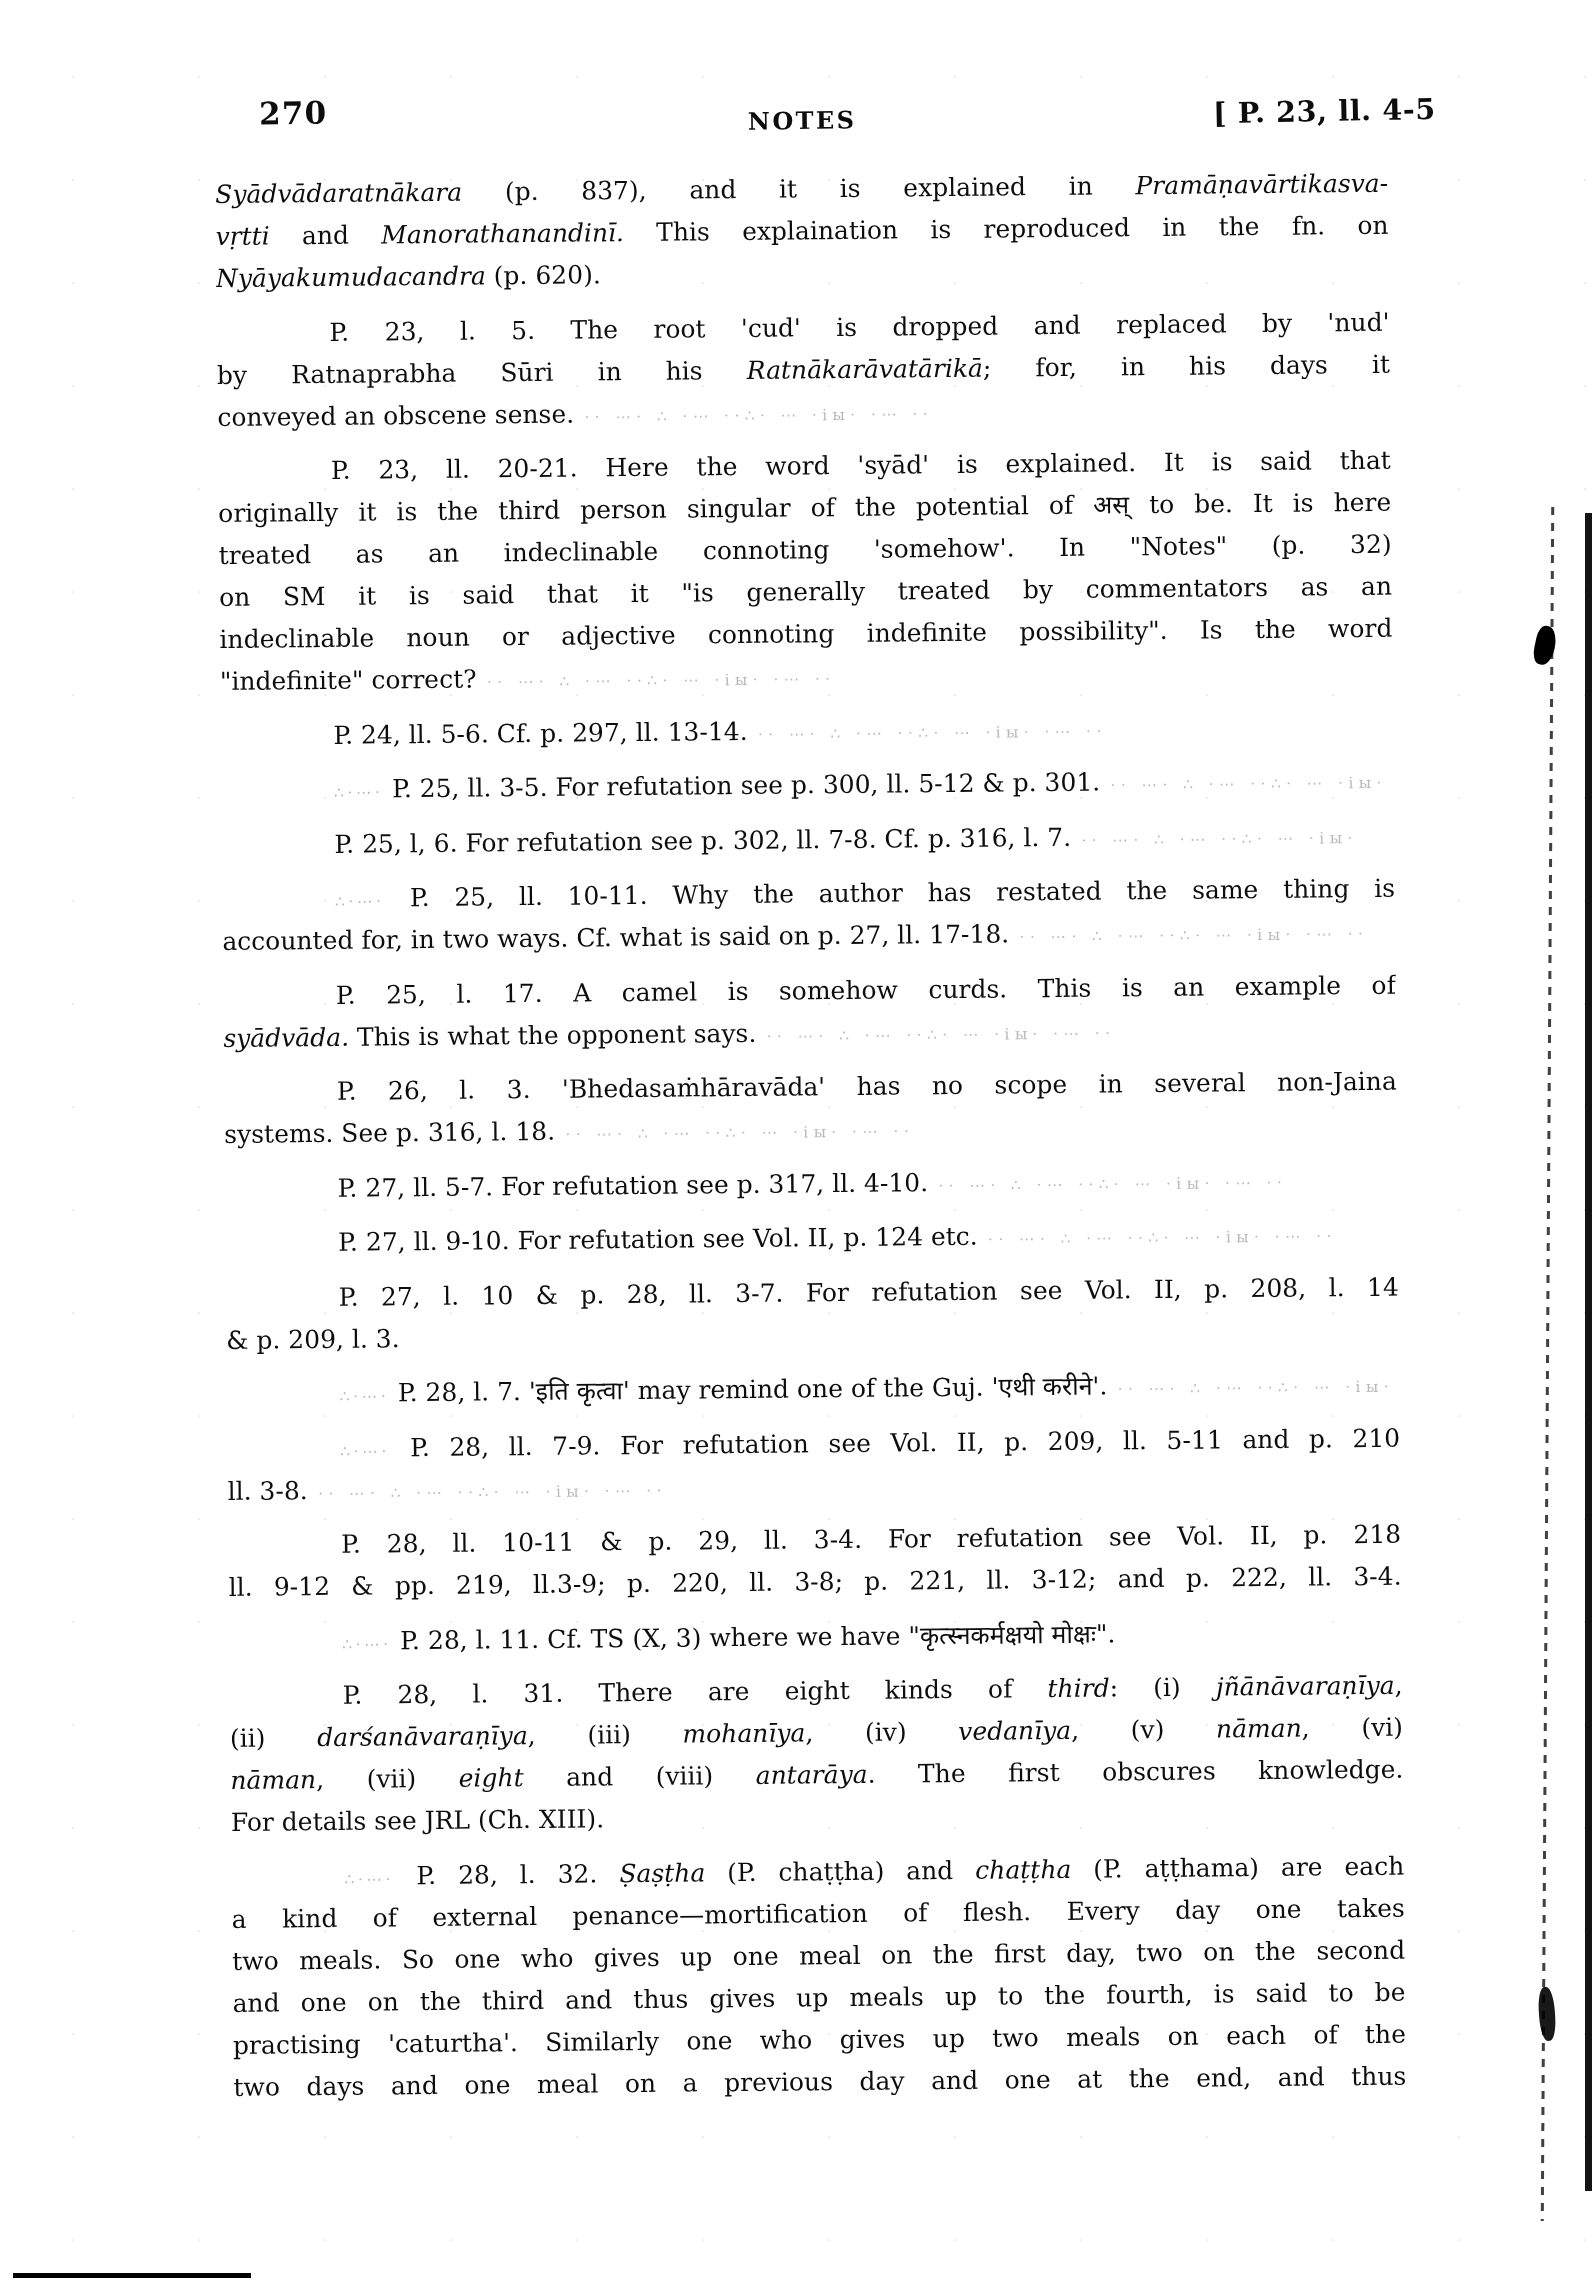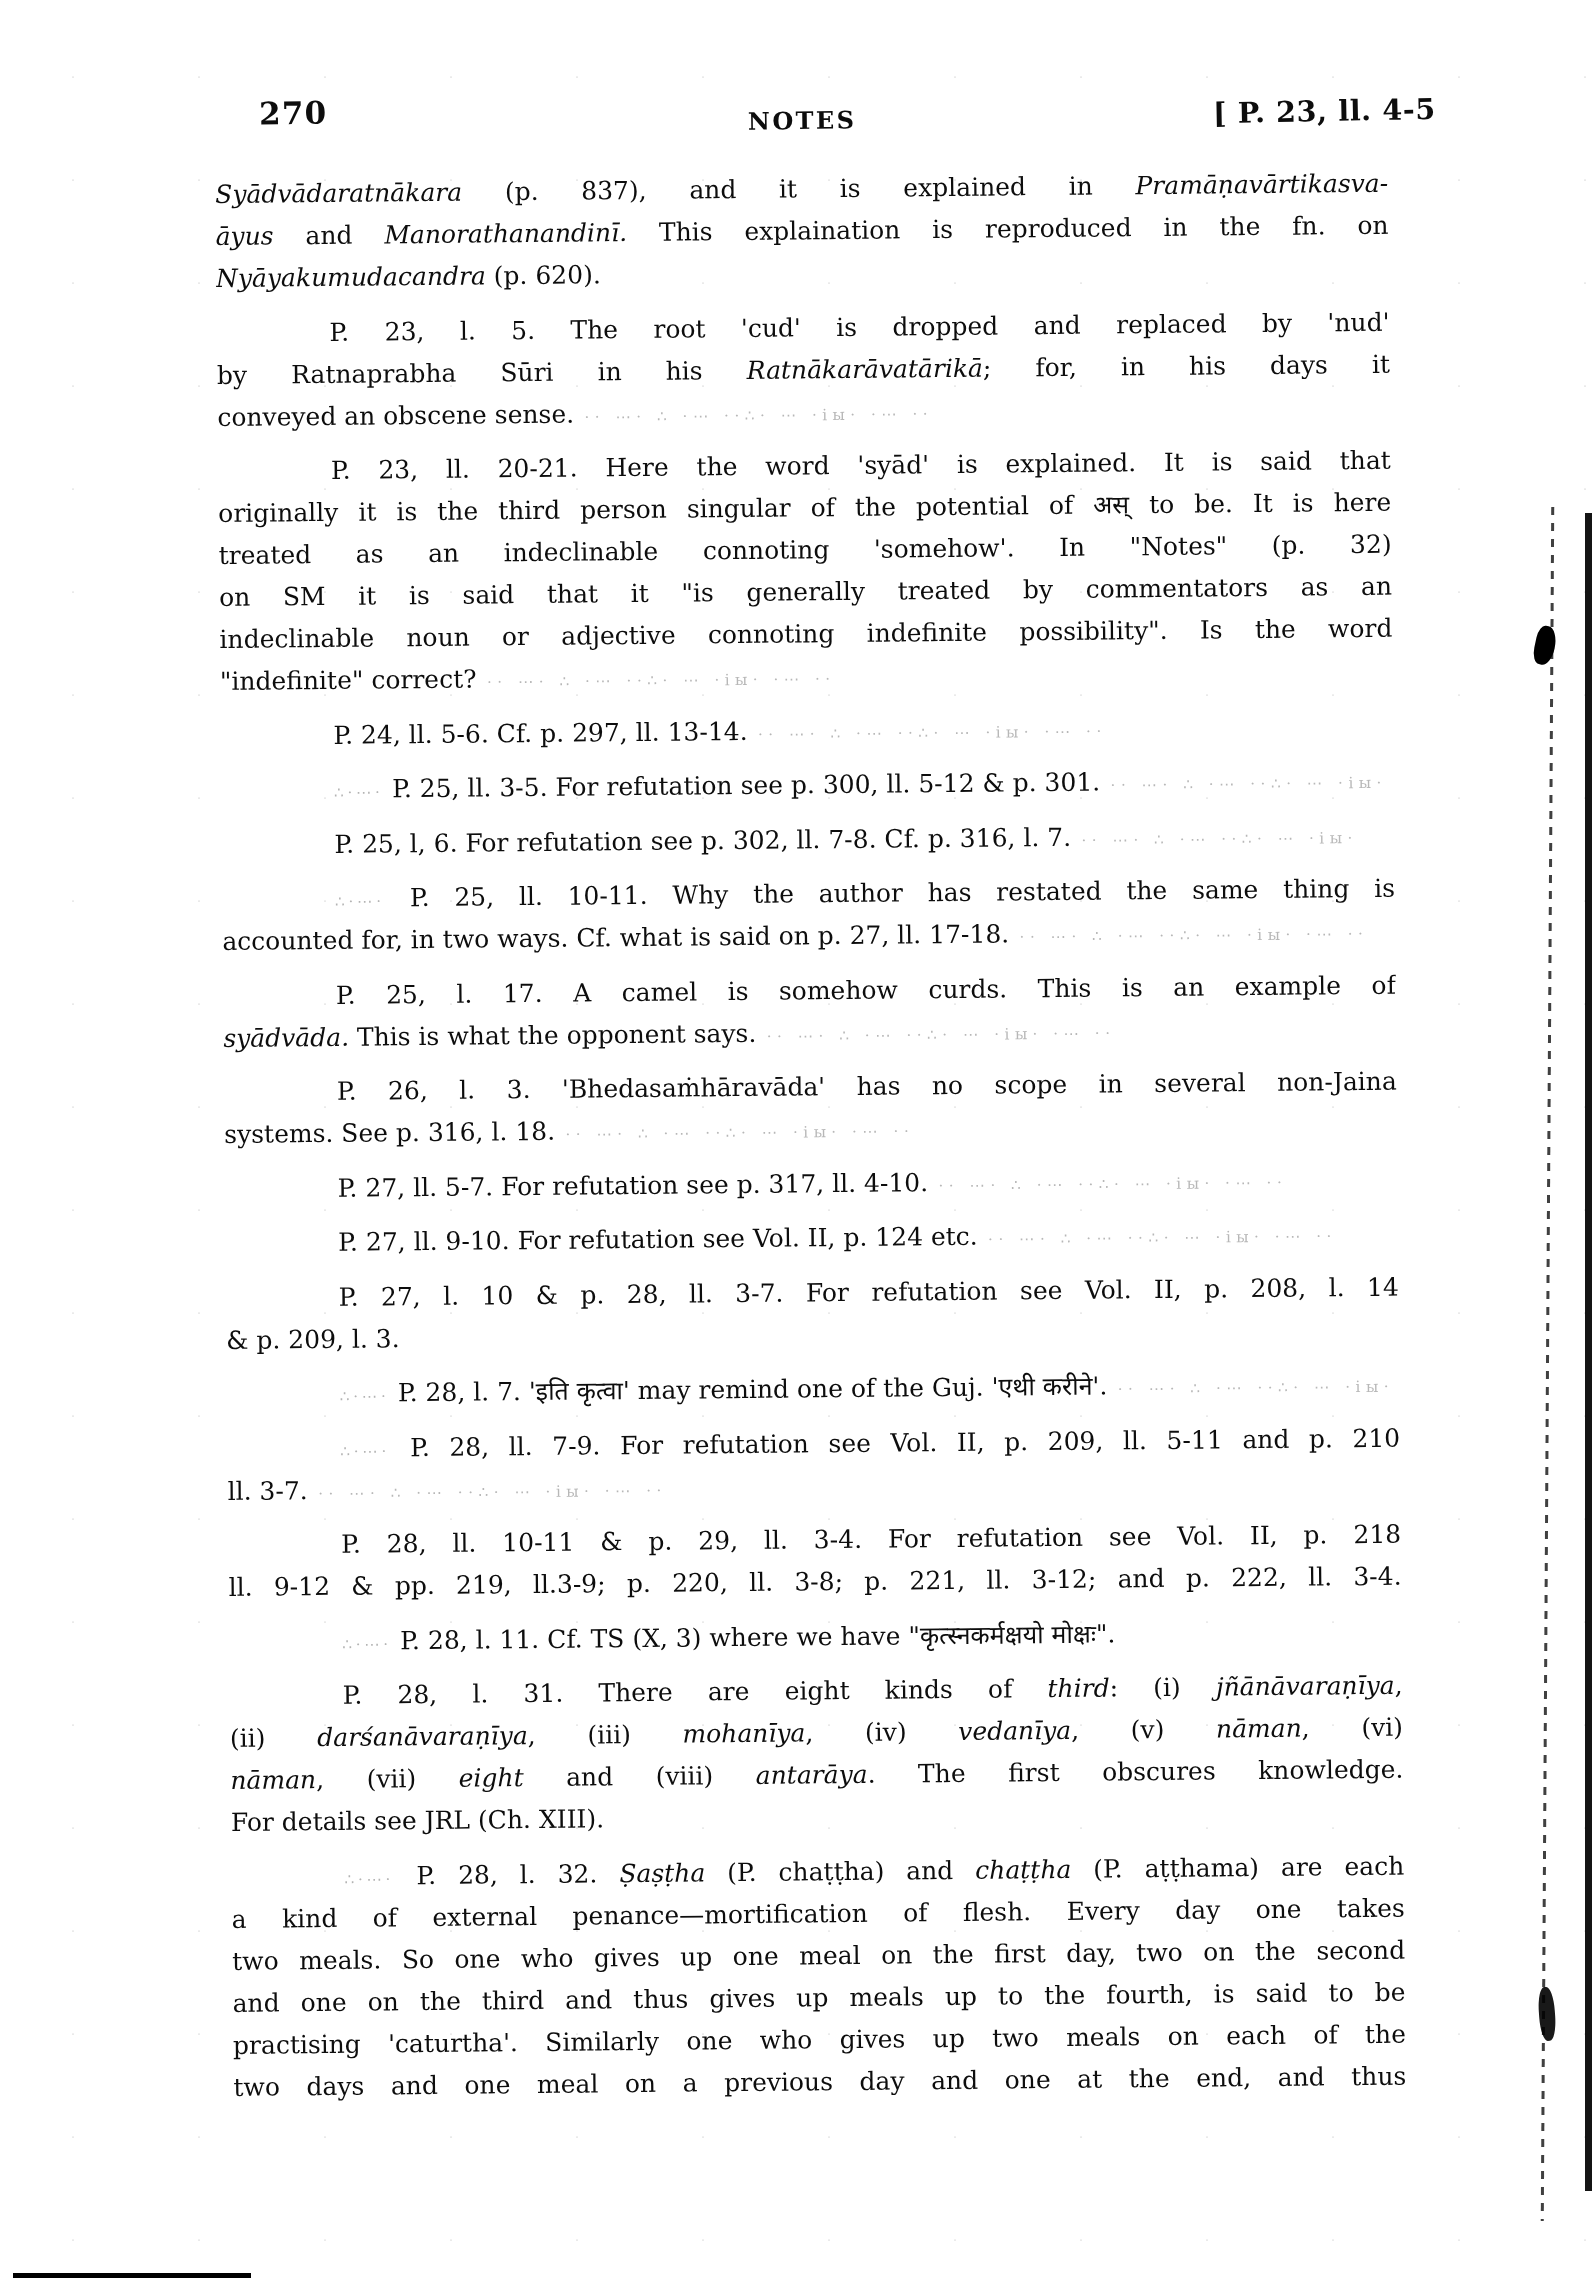--- a/index.html
+++ b/index.html
@@ -105,7 +105,7 @@
   <div class="textblock" id="textblock">
       <div class="para">
         <div class="line j"><span class="it">Syādvādaratnākara</span><span> (p. 837), and it is explained in </span><span class="it">Pramāṇavārtikasva-</span></div>
-        <div class="line j"><span class="it">āyus</span><span> and </span><span class="it">Manorathanandinī.</span><span> This explaination is reproduced in the fn. on</span></div>
+        <div class="line j"><span class="it">vṛtti</span><span> and </span><span class="it">Manorathanandinī.</span><span> This explaination is reproduced in the fn. on</span></div>
         <div class="line"><span class="it">Nyāyakumudacandra</span><span> (p. 620).</span></div>
       </div>
       <div class="para">

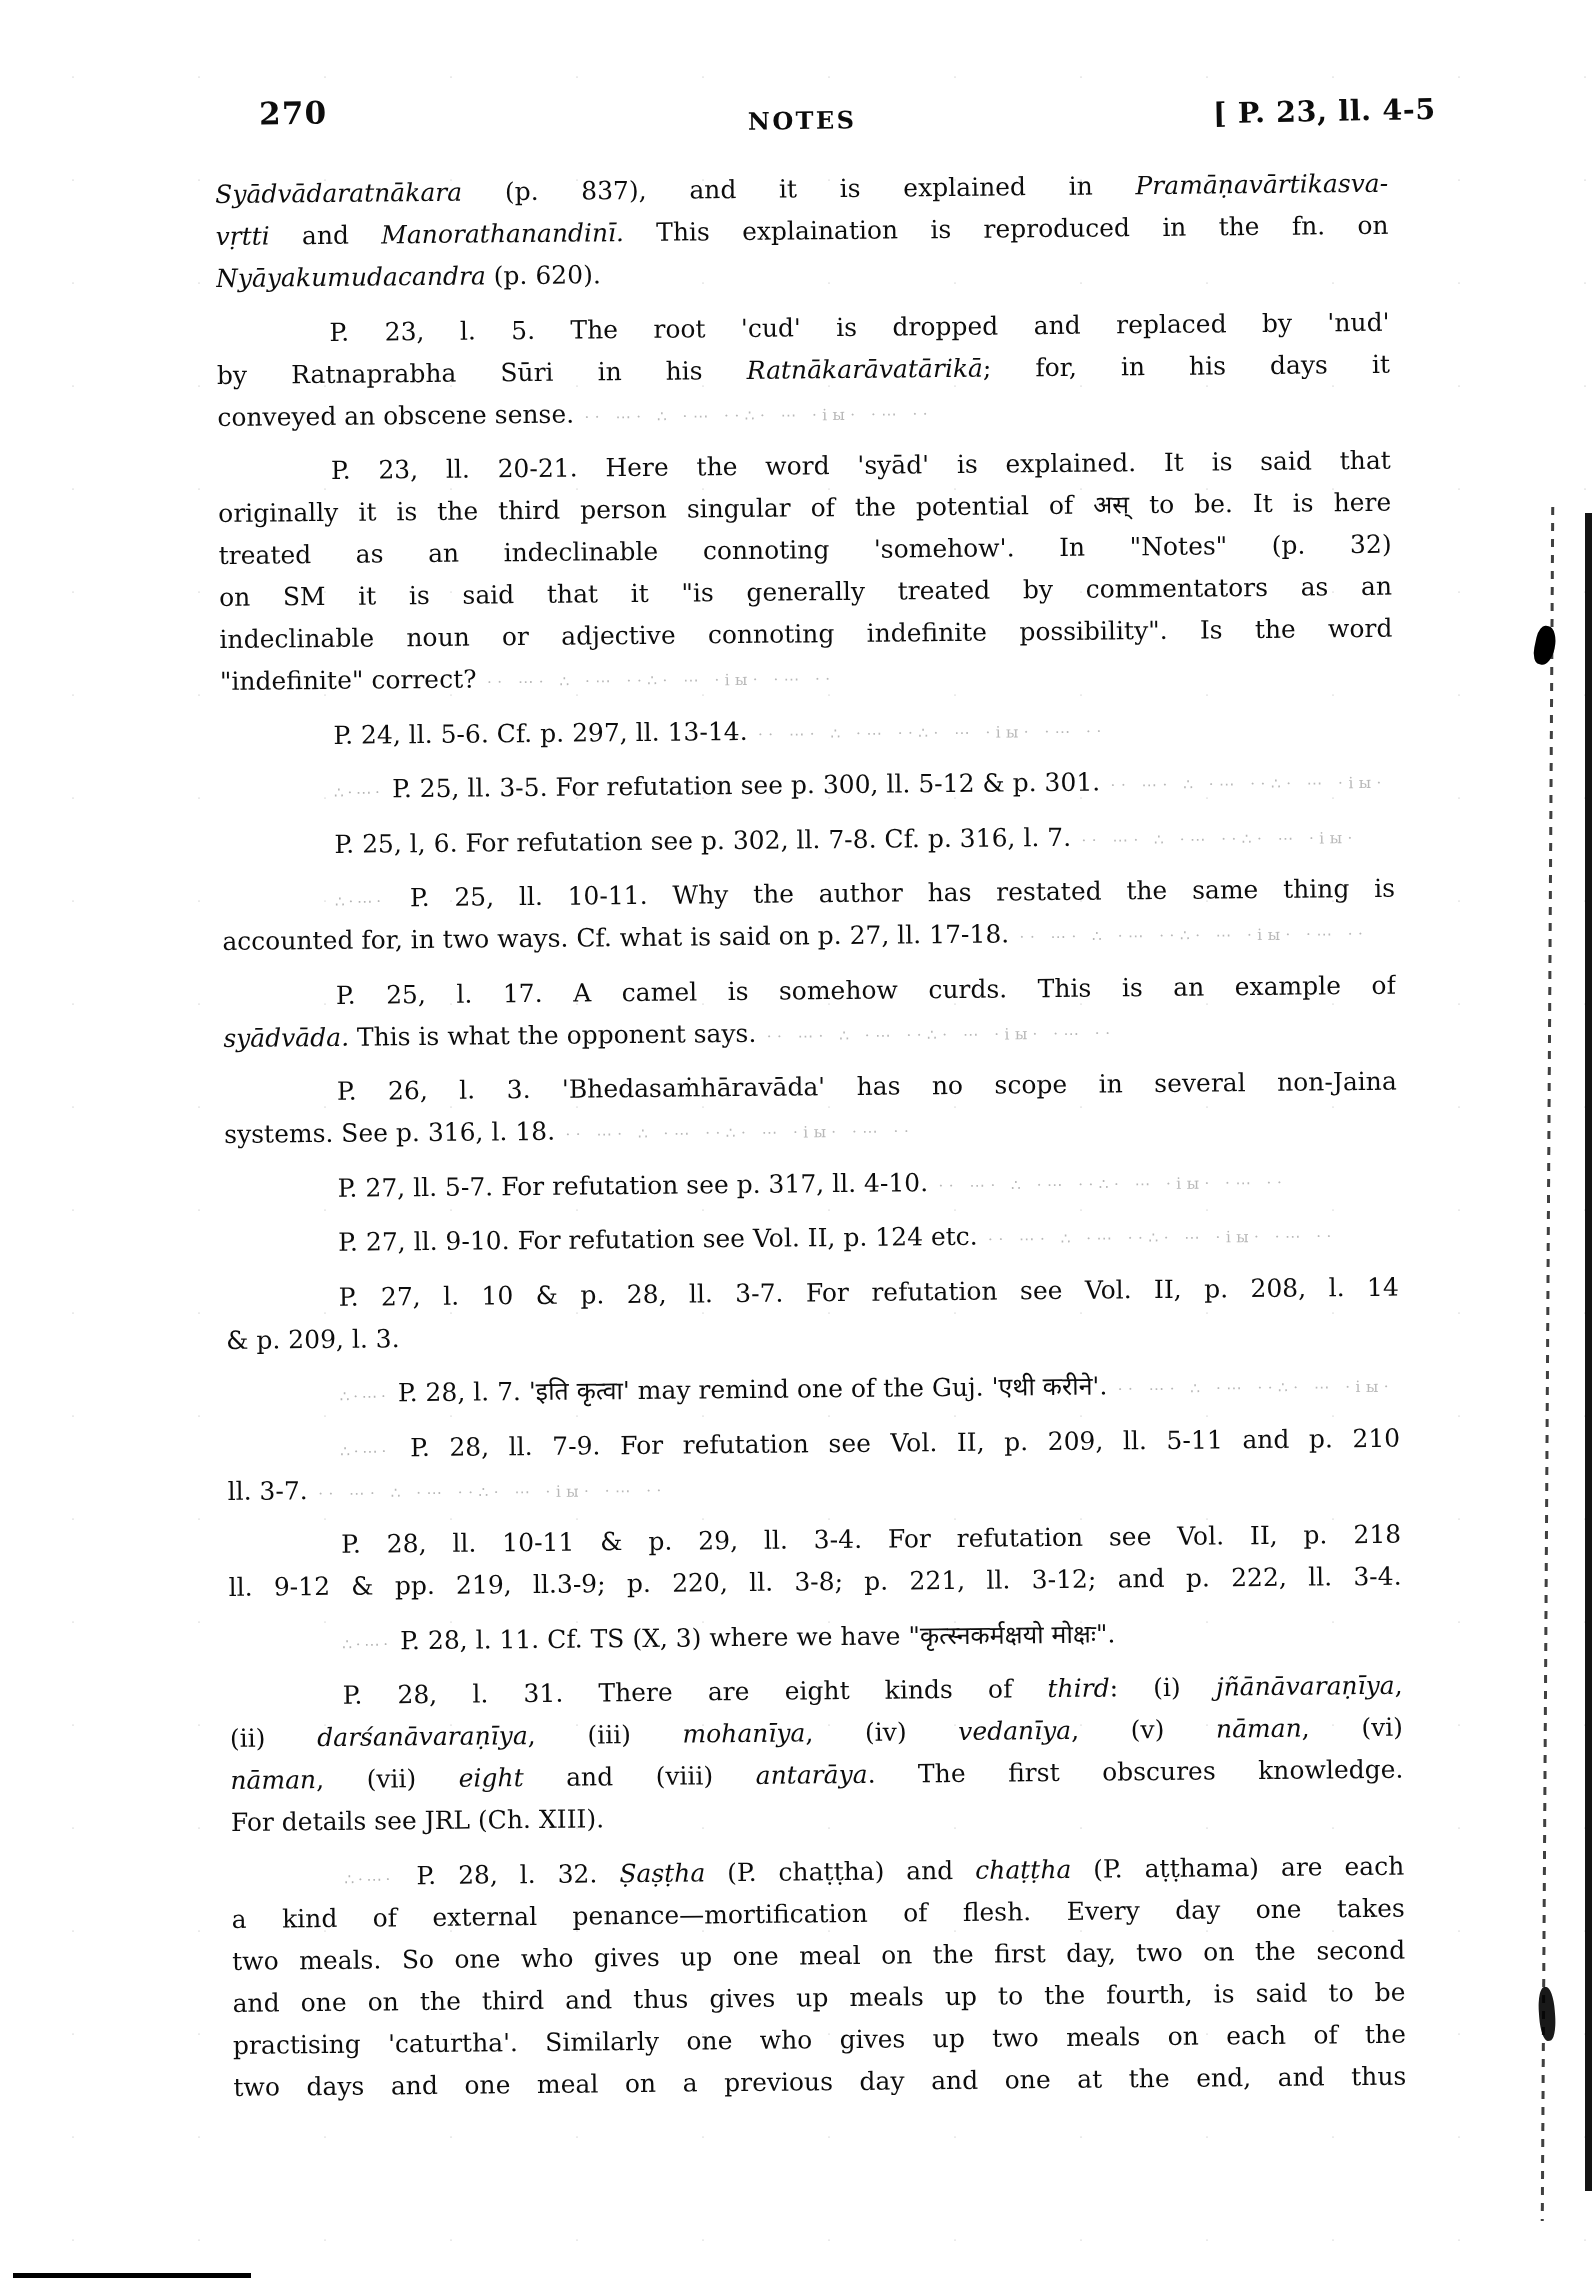--- a/index.html
+++ b/index.html
@@ -157,7 +157,7 @@
       </div>
       <div class="para">
         <div class="line j ind pre"><span>P. 28, ll. 7-9. For refutation see Vol. II, p. 209, ll. 5-11 and p. 210</span></div>
-        <div class="line sm"><span>ll. 3-7.</span></div>
+        <div class="line sm"><span>ll. 3-8.</span></div>
       </div>
       <div class="para">
         <div class="line j ind"><span>P. 28, ll. 10-11 &amp; p. 29, ll. 3-4. For refutation see Vol. II, p. 218</span></div>

